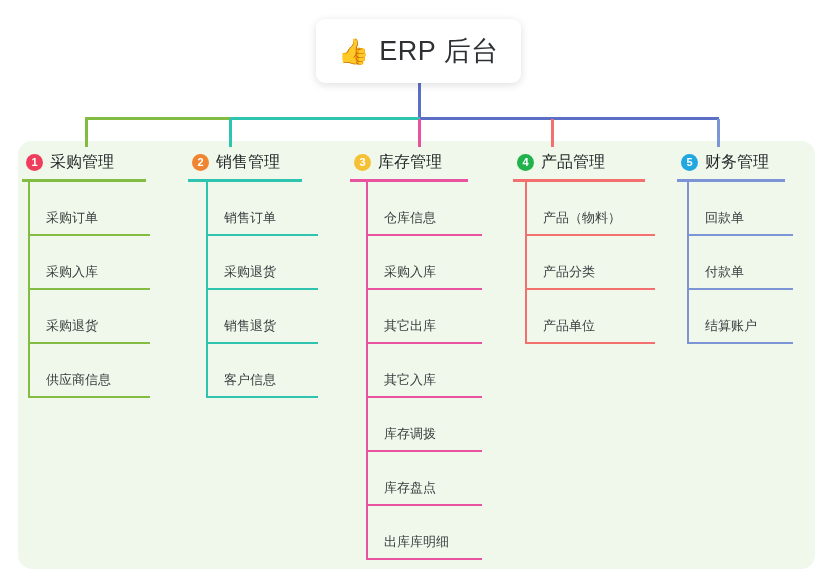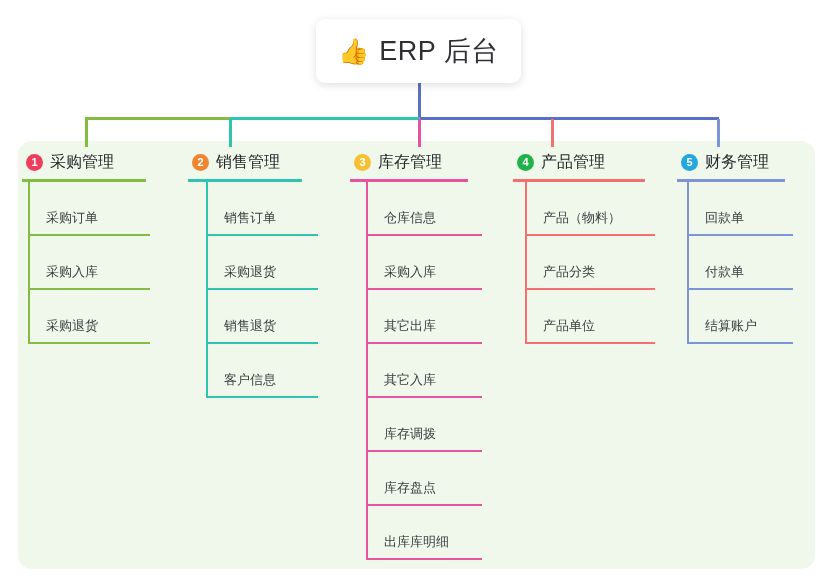--- a/index.html
+++ b/index.html
@@ -134,6 +134,11 @@
             <div class="under" style="background: rgb(130, 188, 67); width: 122px;"></div>
             <div class="label">采购退货</div>
           </div>
+          <div class="item" style="width: 122px;">
+            <div class="rail" style="background: rgb(130, 188, 67);"></div>
+            <div class="under" style="background: rgb(130, 188, 67); width: 122px;"></div>
+            <div class="label">供应商信息</div>
+          </div>
         </div>
       </div>
       <div class="col" style="left: 188px; top: 147px; width: 150px;">

